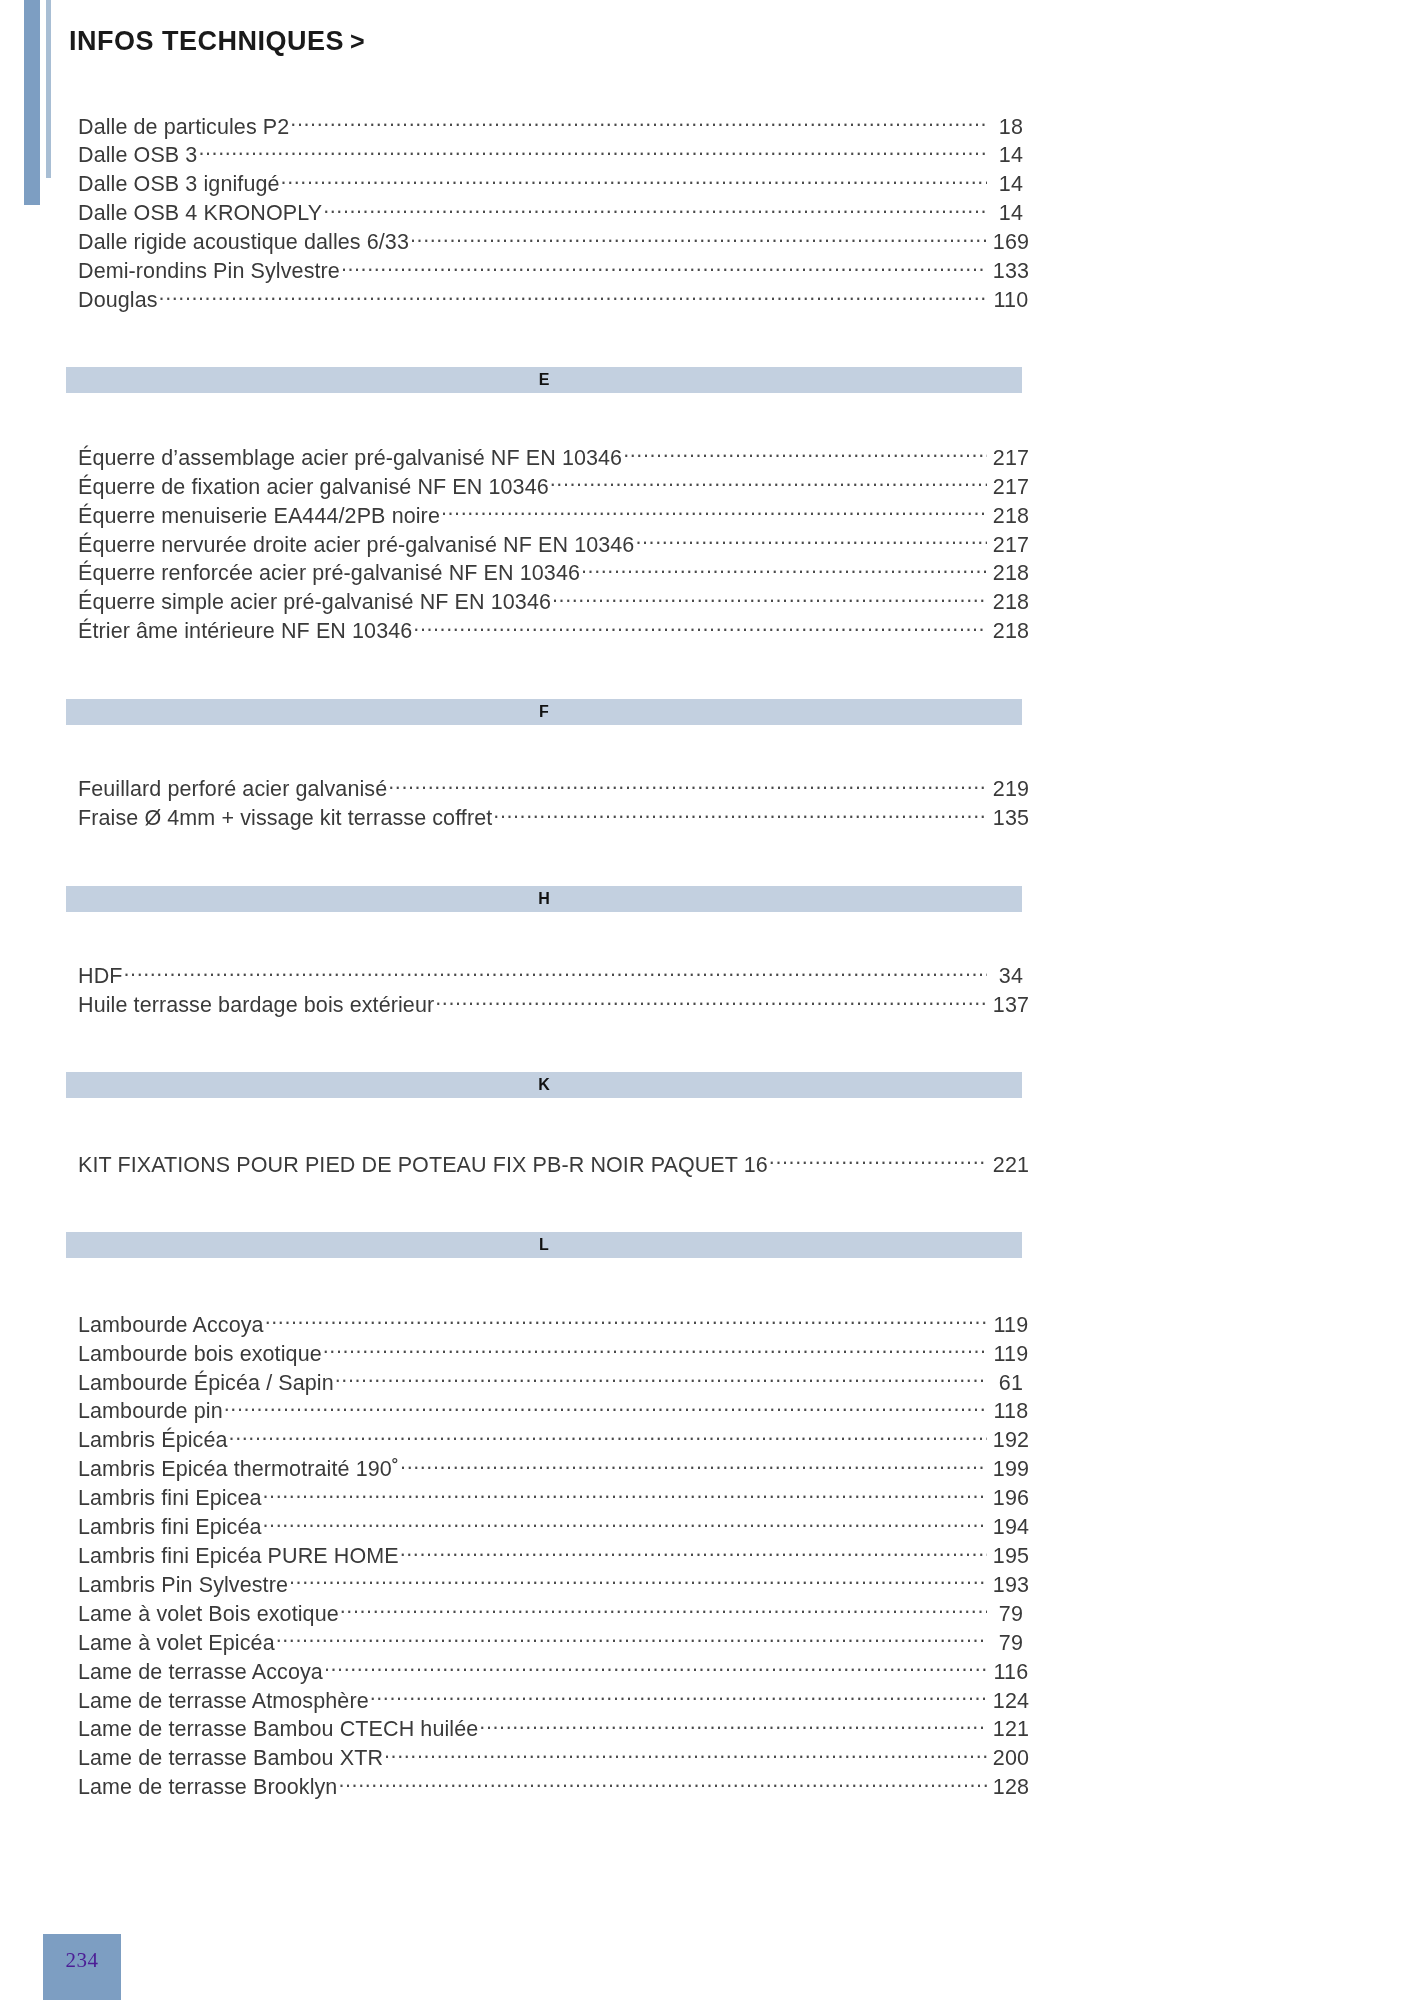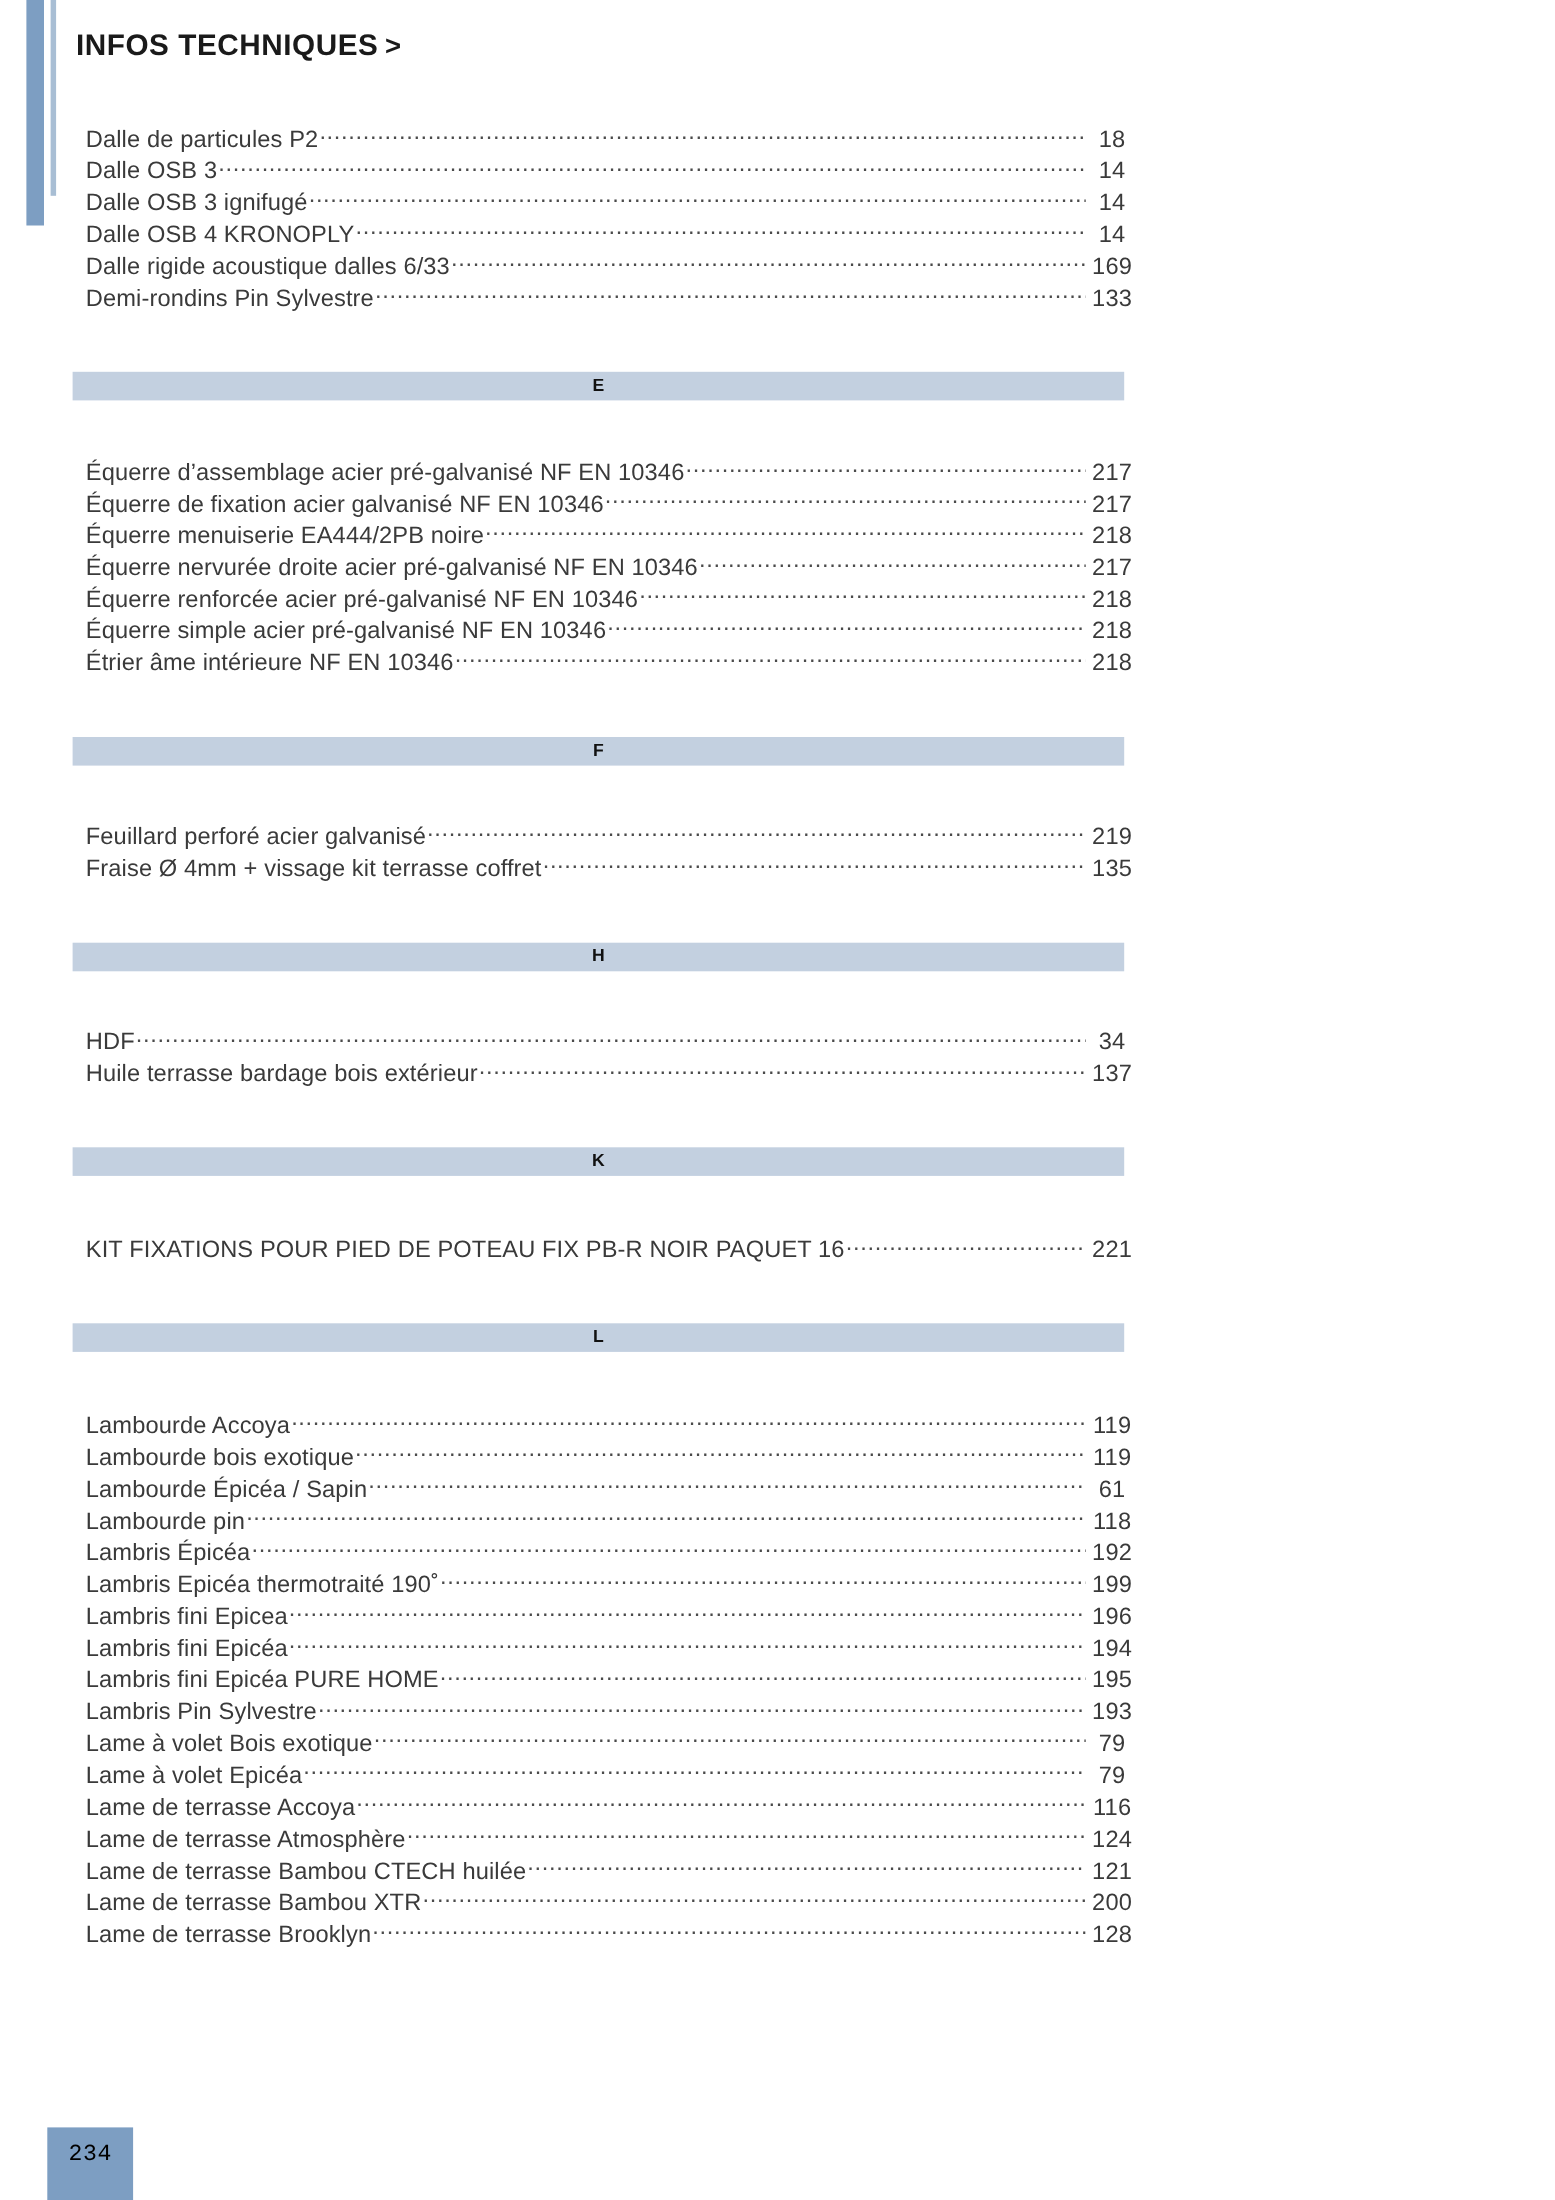--- a/index.html
+++ b/index.html
@@ -193,6 +193,11 @@
           <span class="leader"></span>
           <span class="page">133</span>
         </div>
+        <div class="entry">
+          <span class="label">Douglas</span>
+          <span class="leader"></span>
+          <span class="page">110</span>
+        </div>
       </div>
       <div class="spacer-before-bar"></div>
       <div class="letter-bar">

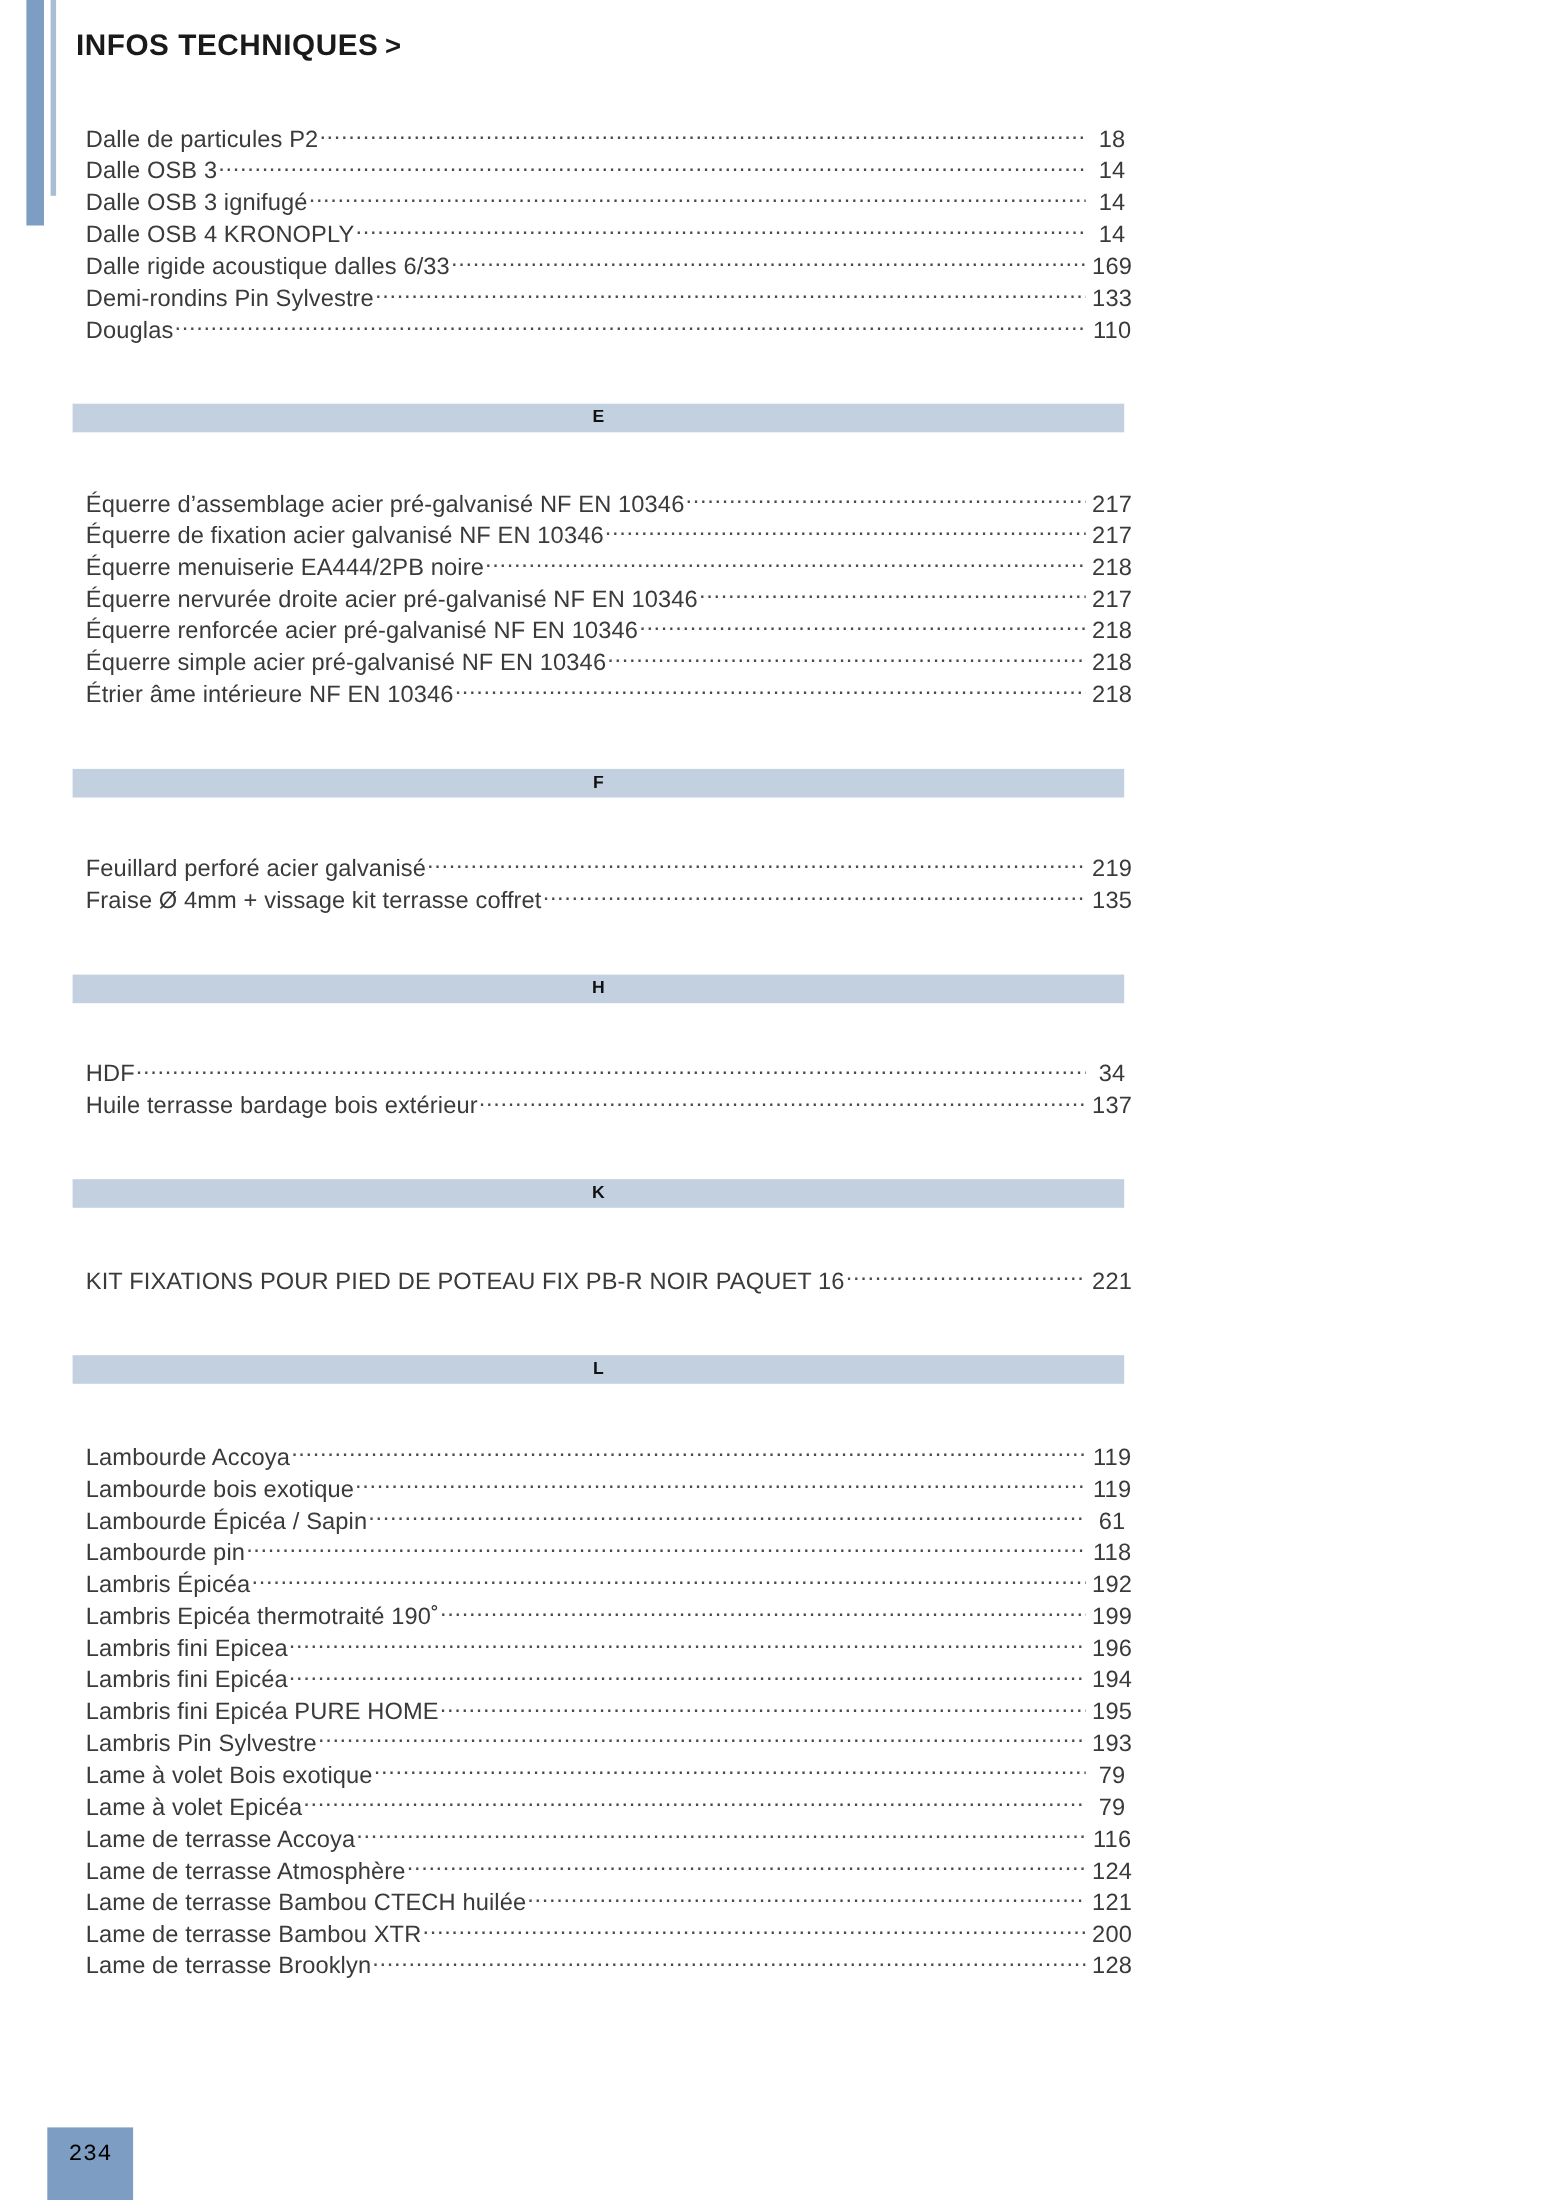--- a/index.html
+++ b/index.html
@@ -139,9 +139,9 @@
     width: 78px;
     height: 66px;
     background: #7d9ec2;
-    color: #000000;
+    color: #4c1d95;
     font-size: 21px;
-    font-family: Liberation Mono, monospace;
+    font-family: Liberation Serif, serif;
     display: flex;
     align-items: flex-start;
     justify-content: center;

